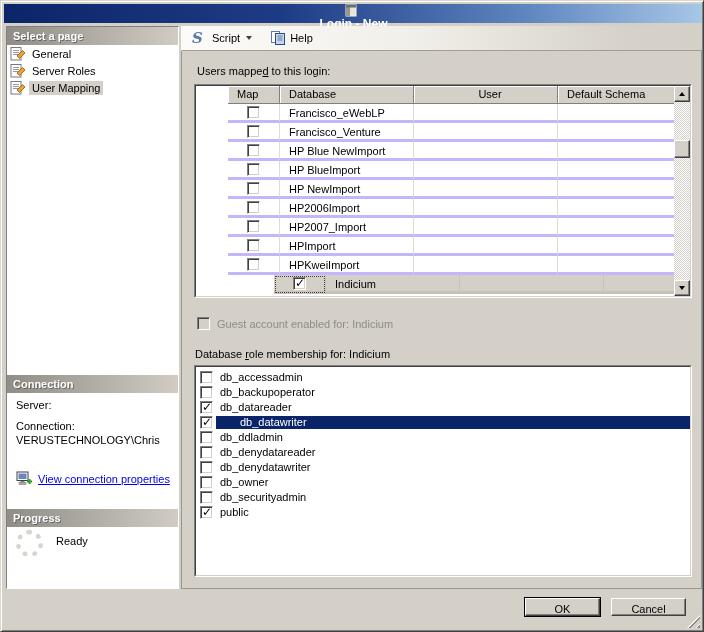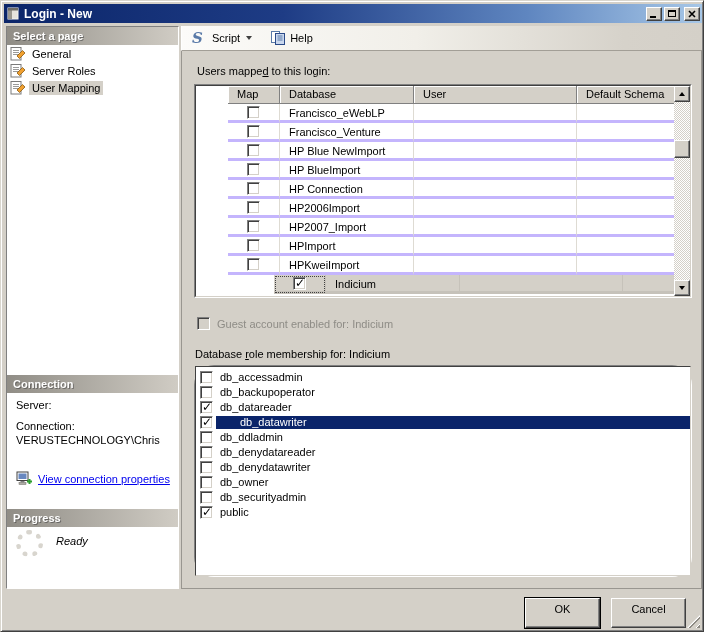--- a/index.html
+++ b/index.html
@@ -19,7 +19,7 @@
   .titlebar {
     position:absolute; left:3px; top:3px; width:698px; height:19px;
     background:linear-gradient(to right,#0b2569 0%,#1e3c85 40%,#5f86c0 75%,#a7c7e7 100%);
-    display:flex; align-items:center; padding:0 2px 0 3px;
+    display:flex; align-items:center; padding:0 2px 0 3px;flex-direction:column;
   }
   .title-icon { width:13px; height:13px; margin-right:4px; flex:0 0 auto; }
   .title-text { color:#fff; font-weight:bold; font-size:12px; flex:1 1 auto; white-space:nowrap; }

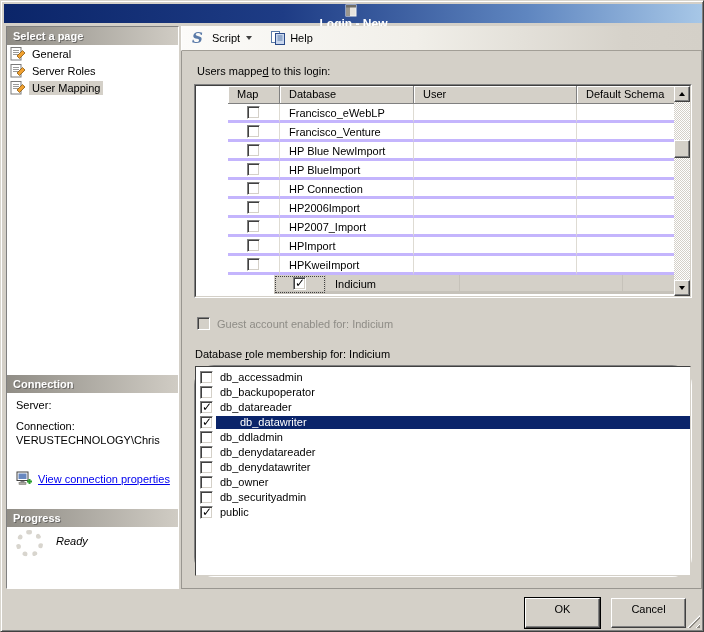--- a/index.html
+++ b/index.html
@@ -104,7 +104,7 @@
   .grid-cell.mapcell { display:flex; align-items:center; justify-content:center; padding:0; }
   .grid-row.selected .grid-cell { border-right-color:#c6c2ba; border-bottom-color:#c6c2ba; }
   .grid-row.selected .grid-cell.mapcell { outline:1px dotted #404040; outline-offset:-2px; }
-  .c0 { width:52px; } .c1 { width:134px; } .c2 { width:163px; } .c3 { flex:1 1 auto; border-right:none; }
+  .c0 { width:52px; } .c1 { width:134px; } .c2 { width:144px;text-align:center; } .c3 { flex:1 1 auto; border-right:none; }
   
   .vscroll { flex:0 0 16px; position:relative; background-color:#ece9e2;
     background-image:repeating-conic-gradient(#ffffff 0% 25%, #d4d0c8 0% 50%); background-size:2px 2px; }

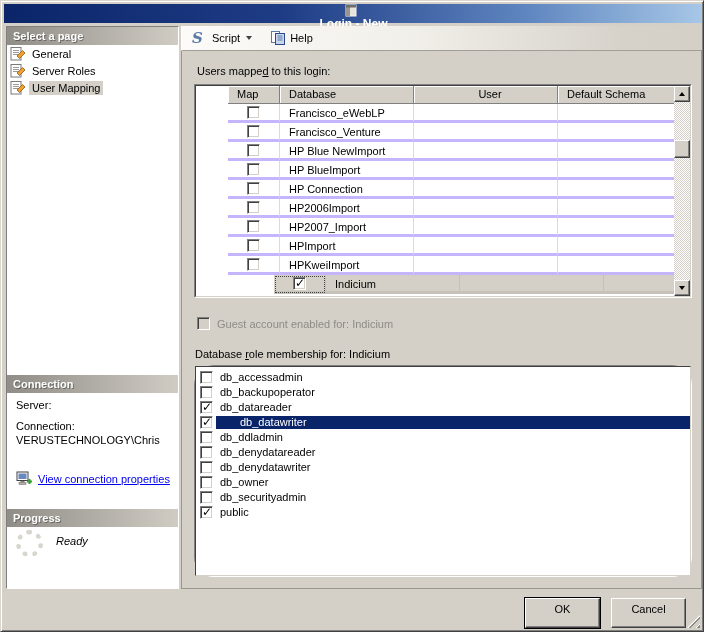--- a/index.html
+++ b/index.html
@@ -322,7 +322,7 @@
               <div class="grid-cell mapcell c0">
                 <span class="cb"></span>
               </div>
-              <div class="grid-cell c1">HP Connection</div>
+              <div class="grid-cell c1">HP NewImport</div>
               <div class="grid-cell c2"></div>
               <div class="grid-cell c3"></div>
             </div>

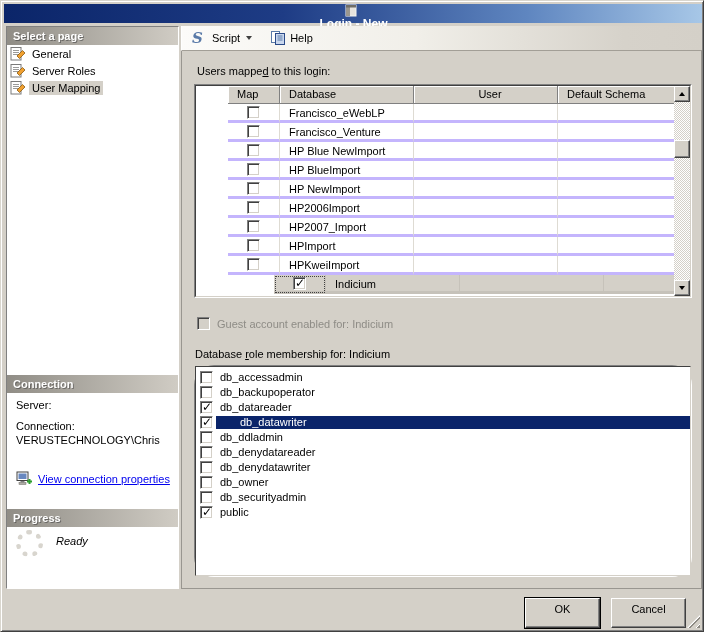--- a/index.html
+++ b/index.html
@@ -143,7 +143,7 @@
   .roles-outer {
     position:absolute; left:12px; top:314px; width:498px; height:212px;
     border-top:1px solid #808080; border-left:1px solid #808080;
-    border-right:1px solid #fff; border-bottom:1px solid #fff;border-radius:20px;
+    border-right:1px solid #fff; border-bottom:1px solid #fff;
   }
   .roles-inner {
     width:100%; height:100%; background:#fff; padding-top:3px; overflow:hidden;

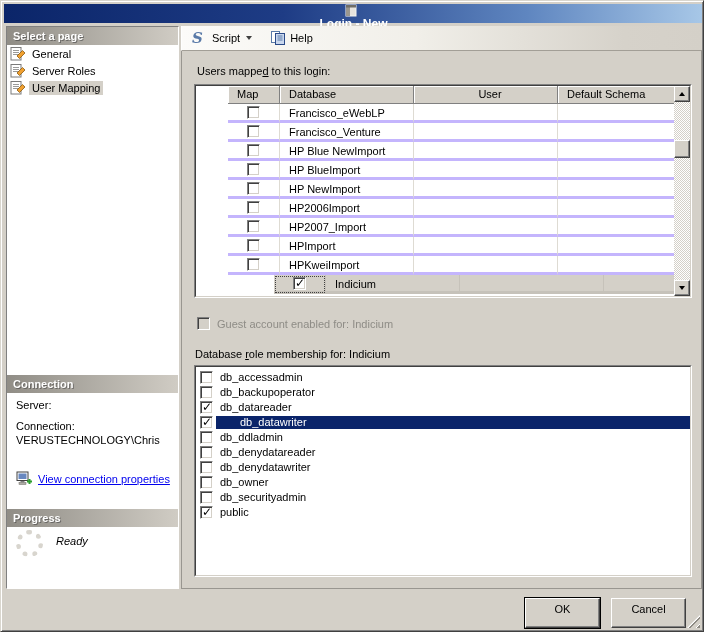--- a/index.html
+++ b/index.html
@@ -58,7 +58,7 @@
   .link-text { color:#0000ee; text-decoration:underline; cursor:pointer; white-space:nowrap; }
   .progress-row { position:absolute; left:9px; top:503px; display:flex; align-items:flex-start; }
   .spinner { width:27px; height:27px; border:5px dotted #d8d5ce; border-radius:50%; margin-right:13px; }
-  .progress-text { margin-top:5px;font-style:italic; }
+  .progress-text { margin-top:5px; }
   
   .toolbar {
     position:absolute; left:180px; top:25px; width:521px; height:25px;

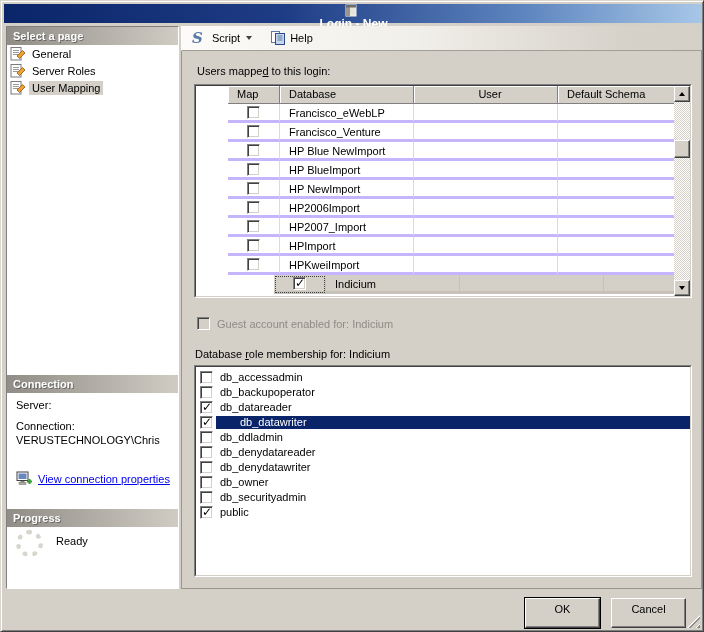--- a/index.html
+++ b/index.html
@@ -155,7 +155,7 @@
   .role-item.selected .role-hl { background:#0a246a; color:#fff;padding-left:24px; }
   
   .btn {
-    position:absolute; top:597px; width:75px; height:30px; background:#d4d0c8;
+    position:absolute; top:597px; width:75px; height:18px; background:#d4d0c8;
     border-top:1px solid #fff; border-left:1px solid #fff;
     border-right:1px solid #404040; border-bottom:1px solid #404040;
     box-shadow: inset -1px -1px 0 #808080;

